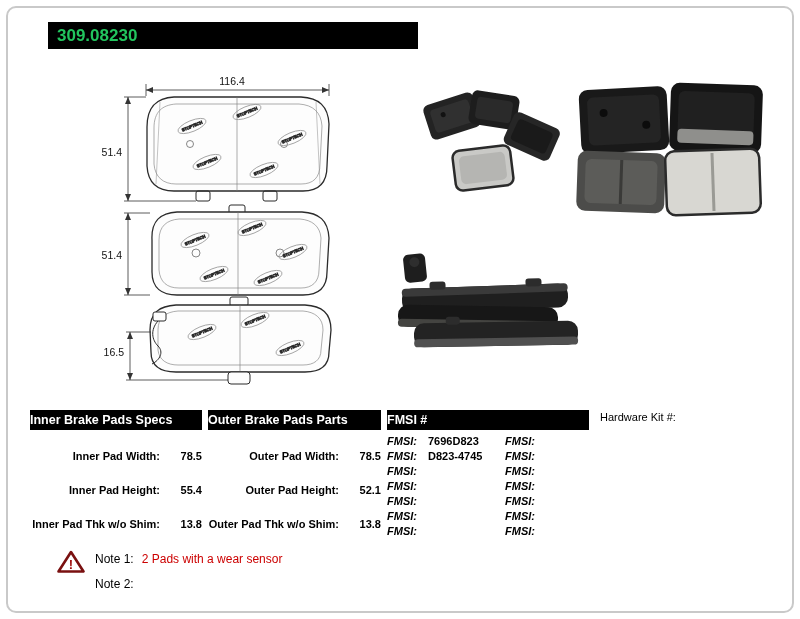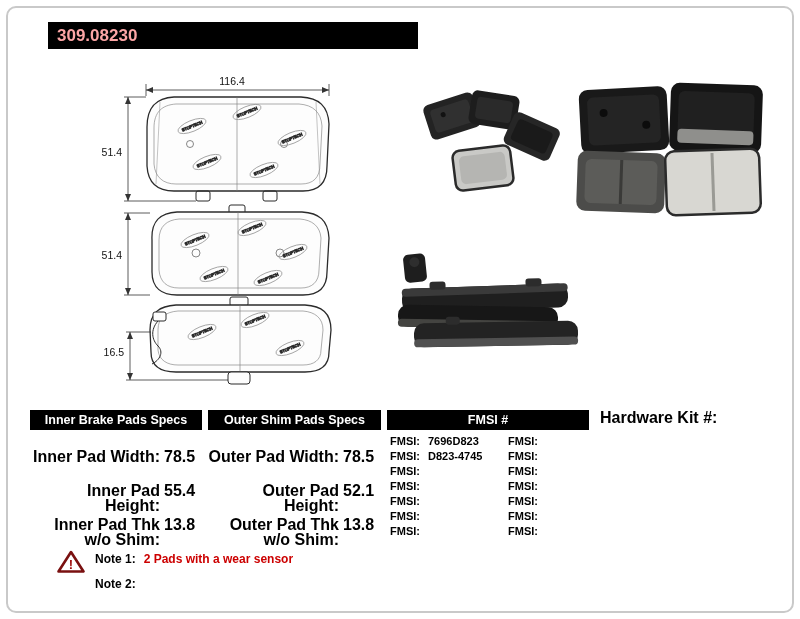--- a/index.html
+++ b/index.html
@@ -8,7 +8,7 @@
   .frame { position:absolute; inset:6px; border:2px solid #c9c9c9; border-radius:10px; pointer-events:none; }
 
   
-  .hdr-bar { position:absolute; top:22px; height:27px; background:#000; color:#fca5a5;
+  .hdr-bar { position:absolute; top:22px; height:27px; background:#000; color:#22c55e;
              font-weight:bold; font-size:17px; display:flex; align-items:center; }
   .hdr-left  { left:48px;  width:370px; padding-left:9px; }
   .hdr-right { left:424px; width:322px; justify-content:flex-end; padding-right:9px; }

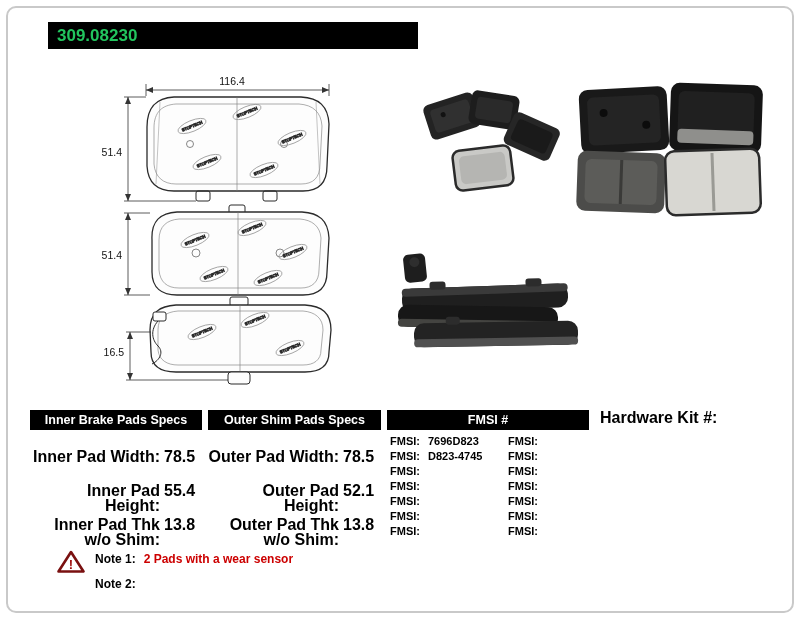--- a/index.html
+++ b/index.html
@@ -19,7 +19,7 @@
   
   .spec-col { position:absolute; top:410px; }
   .spec-hdr { background:#000; color:#fff; font-weight:bold; font-size:12.5px;
-              text-align:center; height:20px; line-height:20px; margin-bottom:4px; }
+              text-align:left; height:20px; line-height:20px; margin-bottom:4px; }
   .spec-row { display:flex; height:15px; line-height:15px; font-size:16px; font-weight:bold; color:#000;margin-top:19px; }
   .spec-row .lbl { flex:1; text-align:right; }
   .spec-row .val { width:42px; text-align:left; padding-left:4px; }

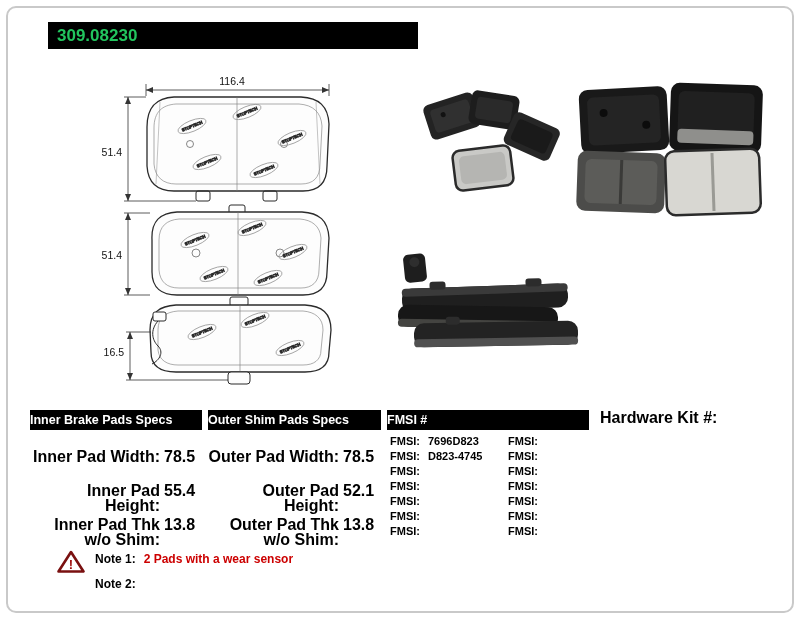--- a/index.html
+++ b/index.html
@@ -224,7 +224,7 @@
   </div>
 
   <div class="spec-col" style="left:208px;width:173px;">
-    <div class="spec-hdr">Outer Shim Pads Specs</div>
+    <div class="spec-hdr">Outer Brake Pads Parts</div>
     <div class="spec-row">
       <span class="lbl">Outer Pad Width:</span>
       <span class="val">78.5</span>

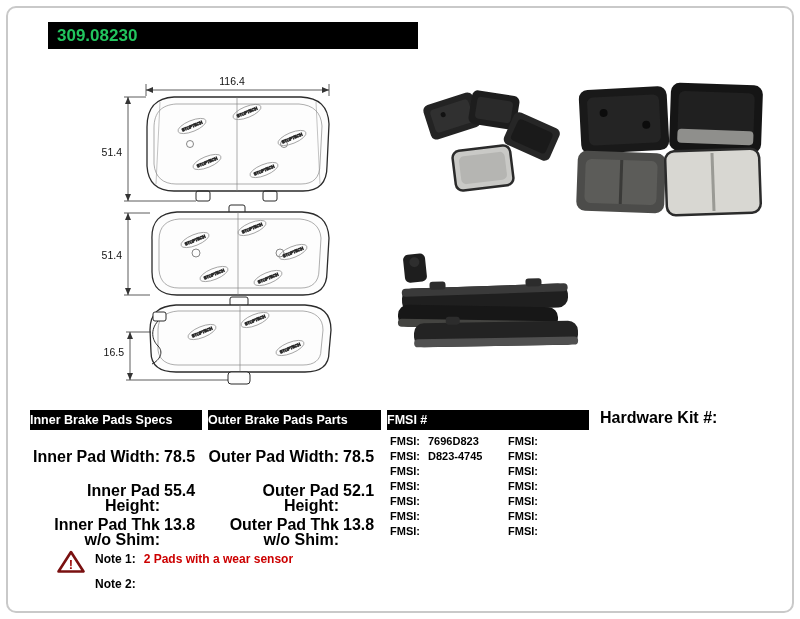--- a/index.html
+++ b/index.html
@@ -29,7 +29,7 @@
   .fmsi-row { display:flex; height:15px; line-height:15px; font-size:11px; font-weight:bold; }
   .fmsi-row .flbl { width:36px; text-align:center; }
   .fmsi-row .fval { padding-left:5px; }
-  .rel-row { font-size:16px; font-weight:bold; height:15px; line-height:15px; padding-left:4px; text-align:left; }
+  .rel-row { font-size:11px; font-weight:normal; height:15px; line-height:15px; padding-left:4px; text-align:left; }
 
   
   .warn-icon { position:absolute; left:57px; top:550px; }

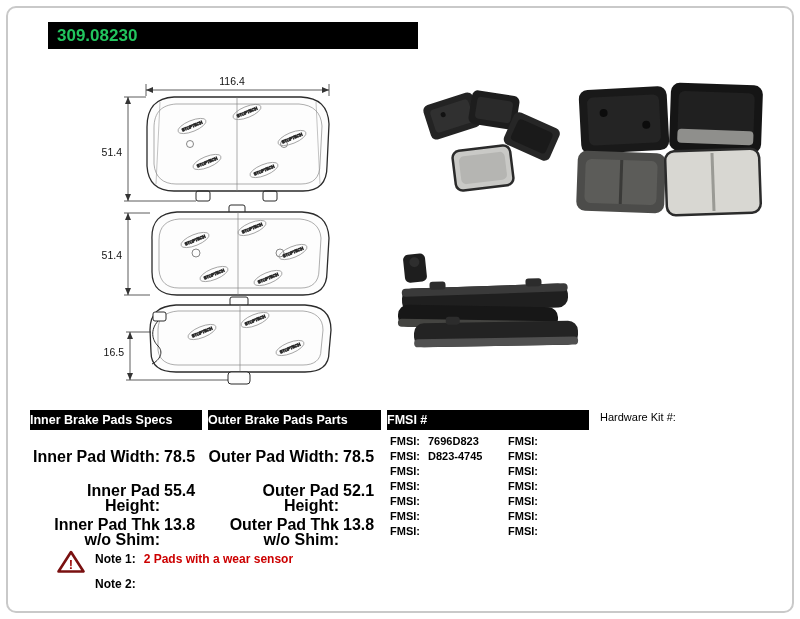--- a/index.html
+++ b/index.html
@@ -27,7 +27,7 @@
   .fmsi-c1 { width:118px; }
   .fmsi-c2 { flex:1; }
   .fmsi-row { display:flex; height:15px; line-height:15px; font-size:11px; font-weight:bold; }
-  .fmsi-row .flbl { width:36px; text-align:center; }
+  .fmsi-row .flbl { width:36px; text-align:left;font-style:italic; }
   .fmsi-row .fval { padding-left:5px; }
   .rel-row { font-size:11px; font-weight:normal; height:15px; line-height:15px; padding-left:4px; text-align:left; }
 

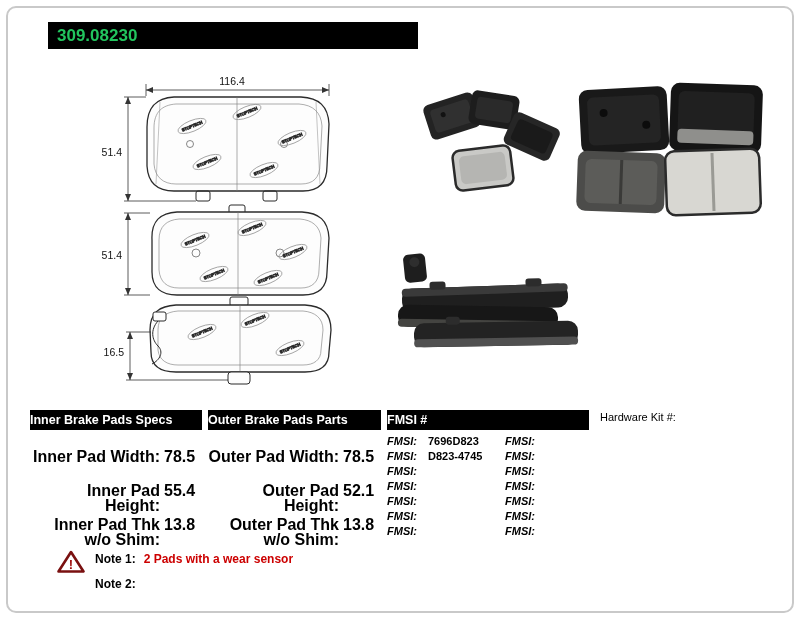--- a/index.html
+++ b/index.html
@@ -20,7 +20,7 @@
   .spec-col { position:absolute; top:410px; }
   .spec-hdr { background:#000; color:#fff; font-weight:bold; font-size:12.5px;
               text-align:left; height:20px; line-height:20px; margin-bottom:4px; }
-  .spec-row { display:flex; height:15px; line-height:15px; font-size:16px; font-weight:bold; color:#000;margin-top:19px; }
+  .spec-row { display:flex; height:15px; line-height:15px; font-size:11px; font-weight:bold; color:#000;margin-top:19px; }
   .spec-row .lbl { flex:1; text-align:right; }
   .spec-row .val { width:42px; text-align:left; padding-left:4px; }
   .fmsi-body { display:flex; }

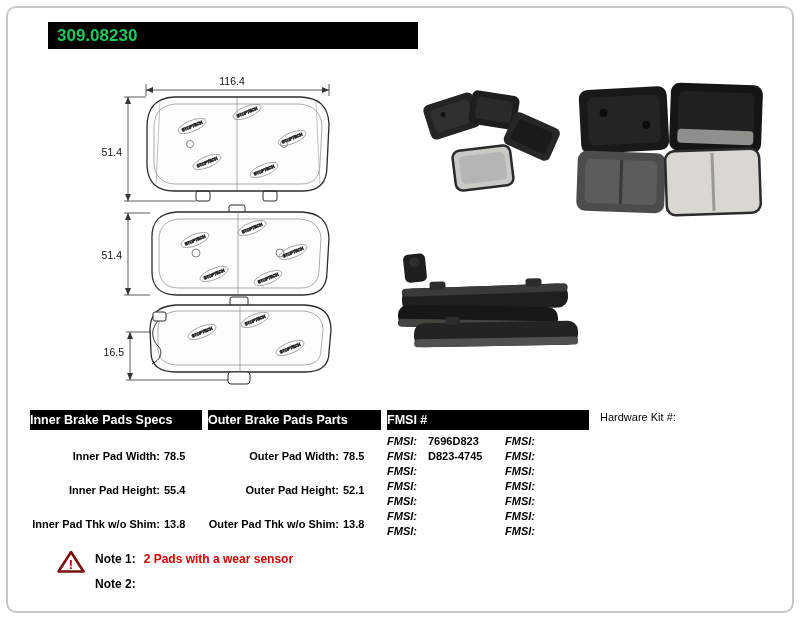--- a/index.html
+++ b/index.html
@@ -22,7 +22,7 @@
               text-align:left; height:20px; line-height:20px; margin-bottom:4px; }
   .spec-row { display:flex; height:15px; line-height:15px; font-size:11px; font-weight:bold; color:#000;margin-top:19px; }
   .spec-row .lbl { flex:1; text-align:right; }
-  .spec-row .val { width:42px; text-align:left; padding-left:4px; }
+  .spec-row .val { width:42px; text-align:right; padding-left:4px; }
   .fmsi-body { display:flex; }
   .fmsi-c1 { width:118px; }
   .fmsi-c2 { flex:1; }

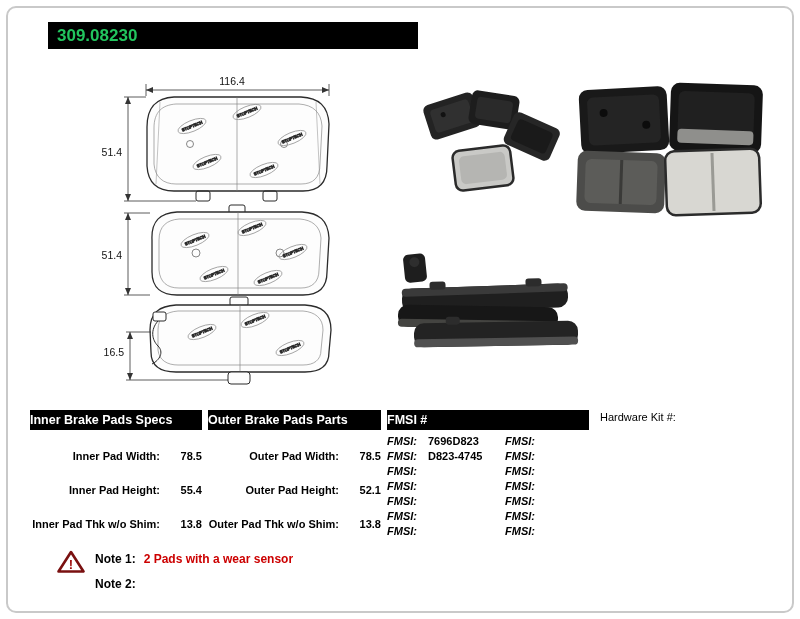--- a/index.html
+++ b/index.html
@@ -33,7 +33,7 @@
 
   
   .warn-icon { position:absolute; left:57px; top:550px; }
-  .note-line { position:absolute; font-size:12px; font-weight:bold; color:#000; }
+  .note-line { position:absolute; font-size:12px; font-weight:normal; color:#000; }
   .note1 { left:95px; top:552px; }
   .note2 { left:95px; top:577px; }
   .note-red { color:#cc0000; padding-left:8px; }

